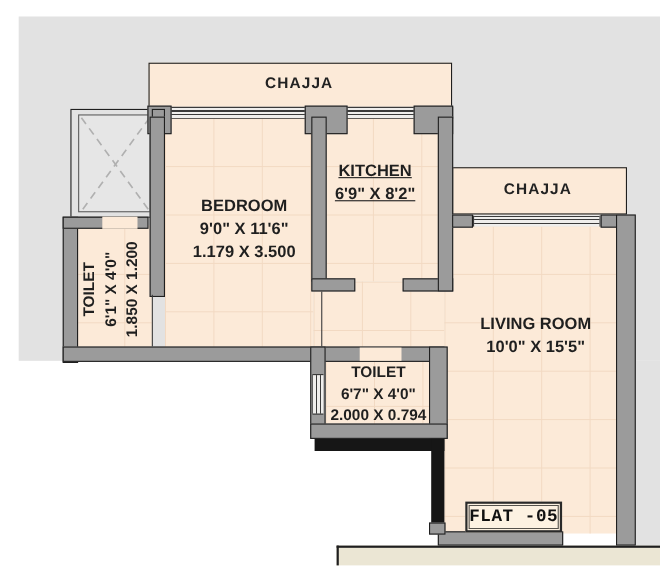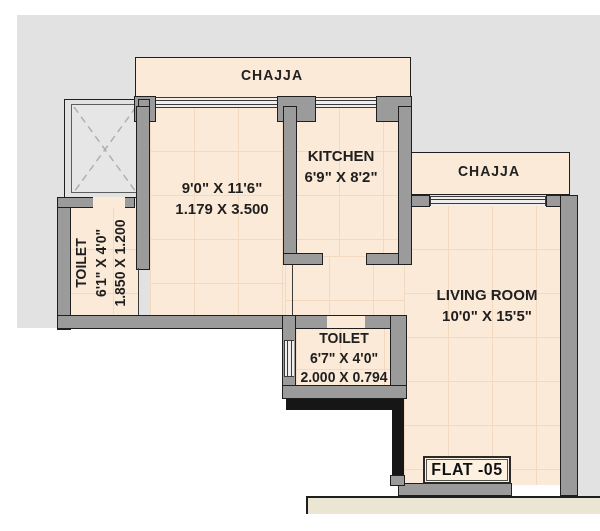--- a/index.html
+++ b/index.html
@@ -114,7 +114,7 @@
     <div>1.179 X 3.500</div>
   </div>
 
-  <div class="rlabel" style="left:341px;top:145px;">
+  <div class="rlabel" style="left:341px;top:145px;text-decoration:underline;">
     <div>KITCHEN</div>
     <div>6'9" X 8'2"</div>
   </div>

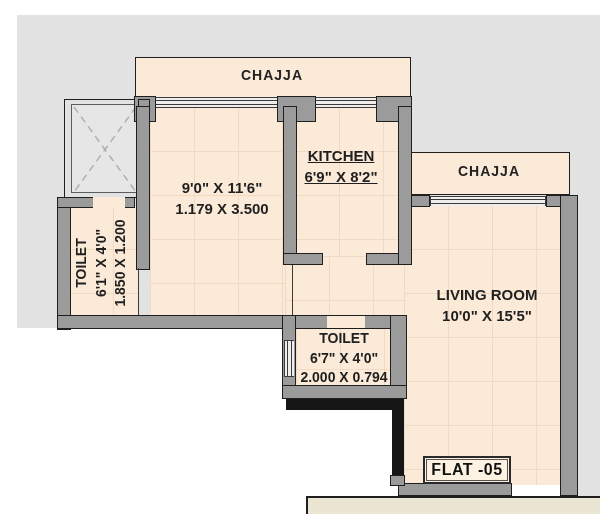--- a/index.html
+++ b/index.html
@@ -110,6 +110,7 @@
   <div class="chajjalabel" style="left:489px;top:163px;">CHAJJA</div>
 
   <div class="rlabel" style="left:222px;top:177px;">
+    <div>BEDROOM</div>
     <div>9'0" X 11'6"</div>
     <div>1.179 X 3.500</div>
   </div>

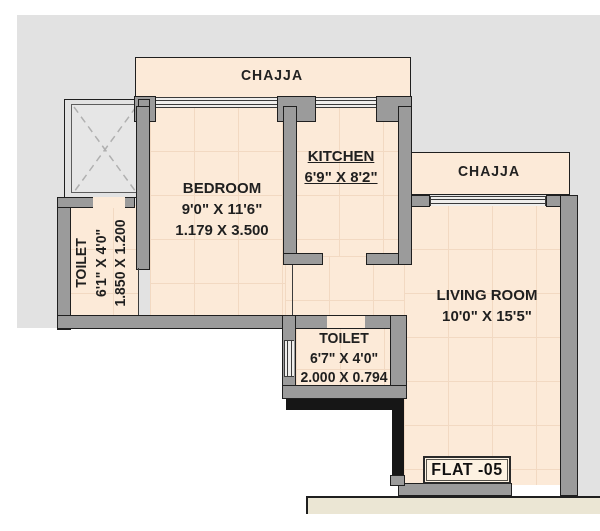--- a/index.html
+++ b/index.html
@@ -102,7 +102,7 @@
   <div class="abs doorline" style="left:292px;top:265px;width:1px;height:50px;"></div>
   <div class="abs doorline" style="left:138px;top:268px;width:1px;height:47px;"></div>
 
-  <div class="abs flatbox" style="left:423px;top:456px;width:88px;height:28px;">
+  <div class="abs flatbox" style="left:423px;top:456px;width:88px;height:28px;font-family:Liberation Mono, monospace;">
     <span>FLAT -05</span>
   </div>
 

